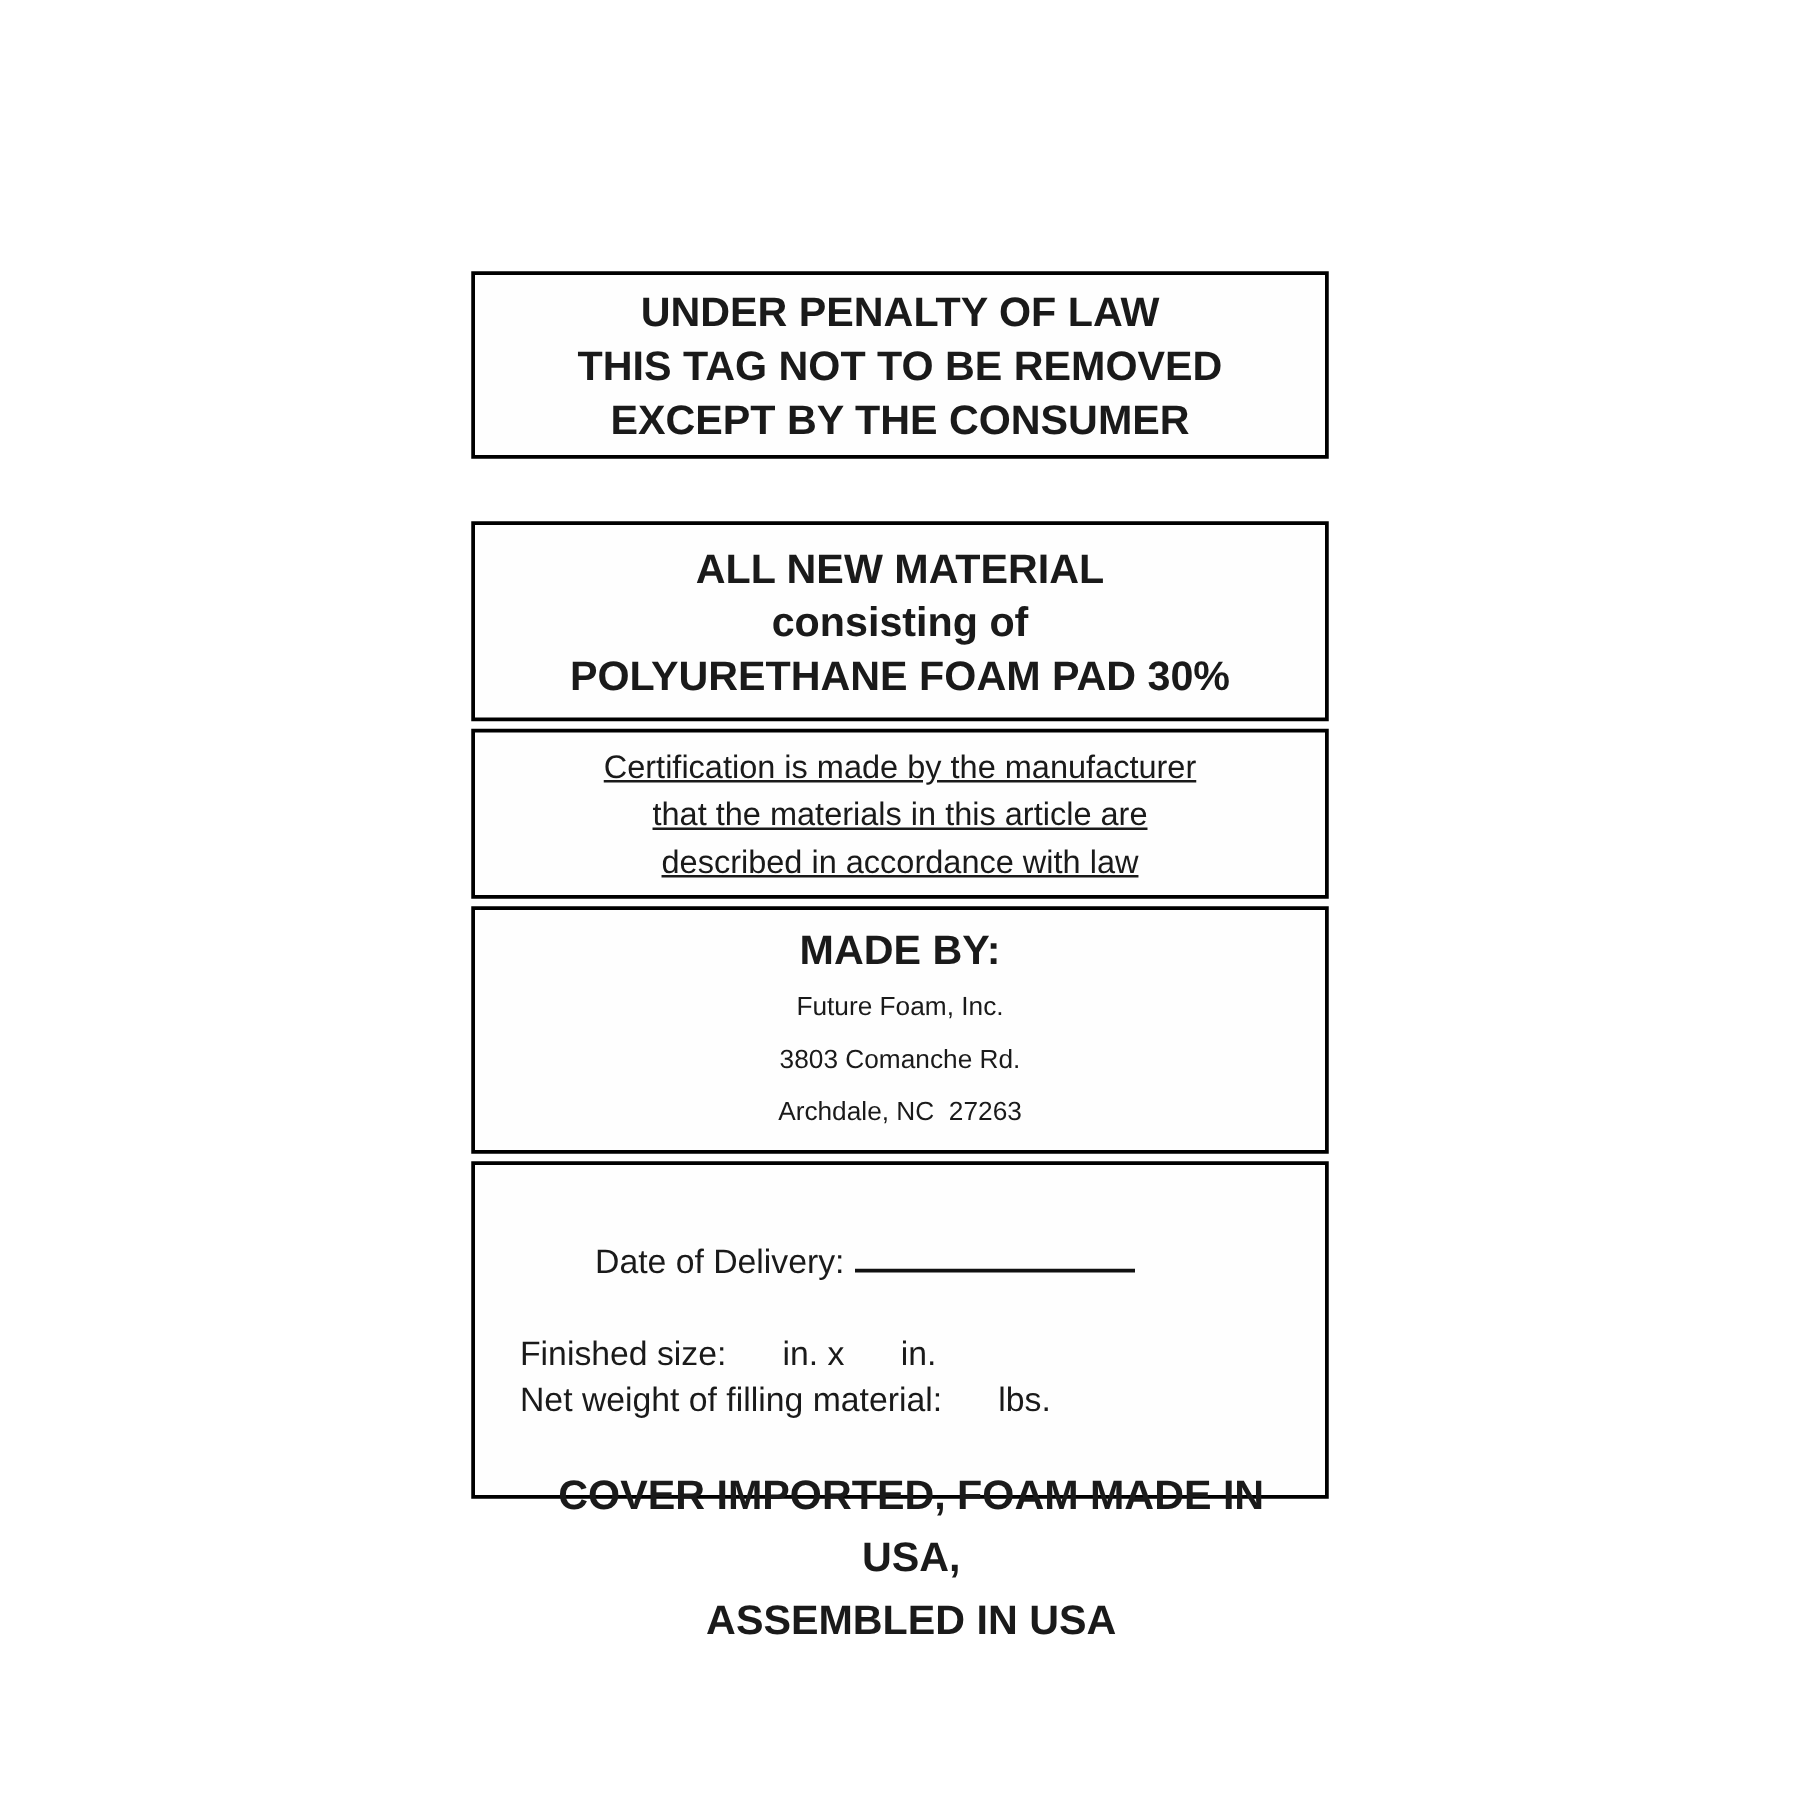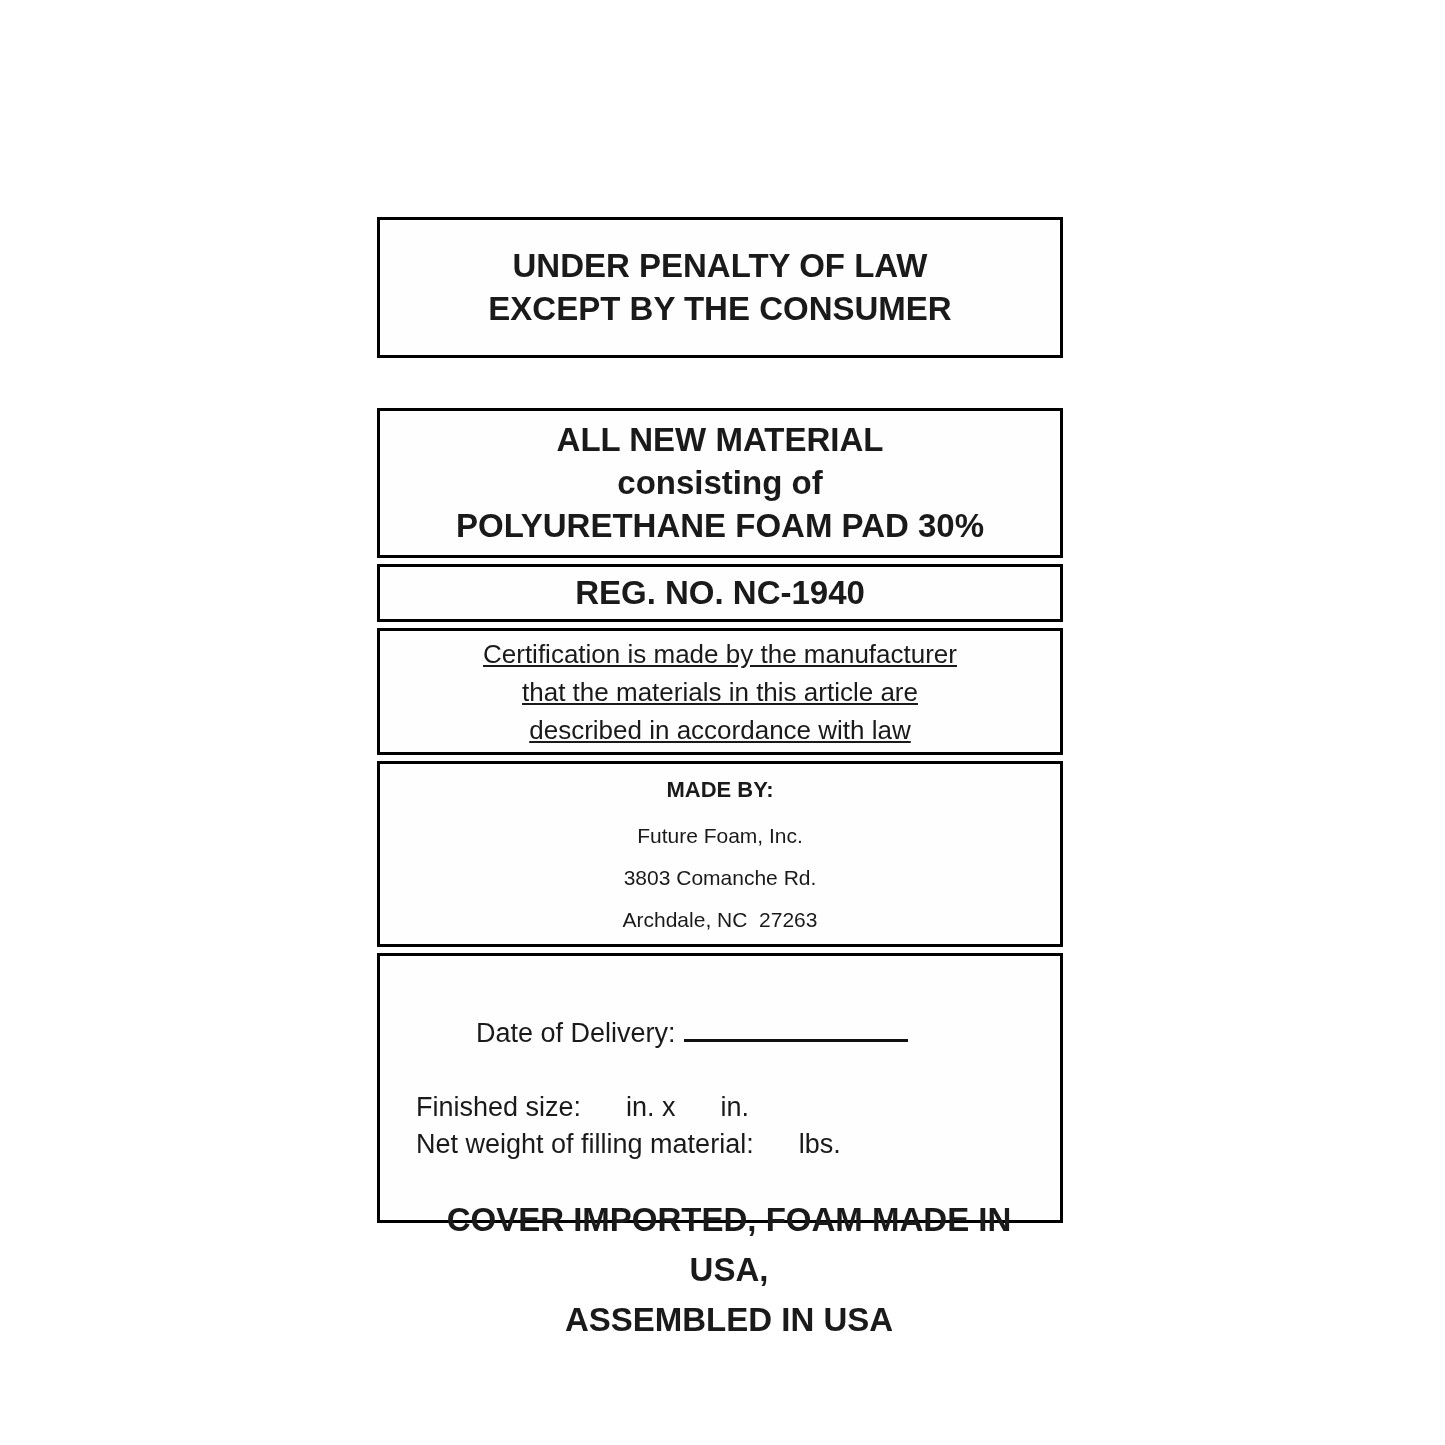--- a/index.html
+++ b/index.html
@@ -100,6 +100,7 @@
 
     <div class="section s1">
       <div class="bold-line">UNDER PENALTY OF LAW</div>
+      <div class="bold-line">THIS TAG NOT TO BE REMOVED</div>
       <div class="bold-line">EXCEPT BY THE CONSUMER</div>
     </div>
 

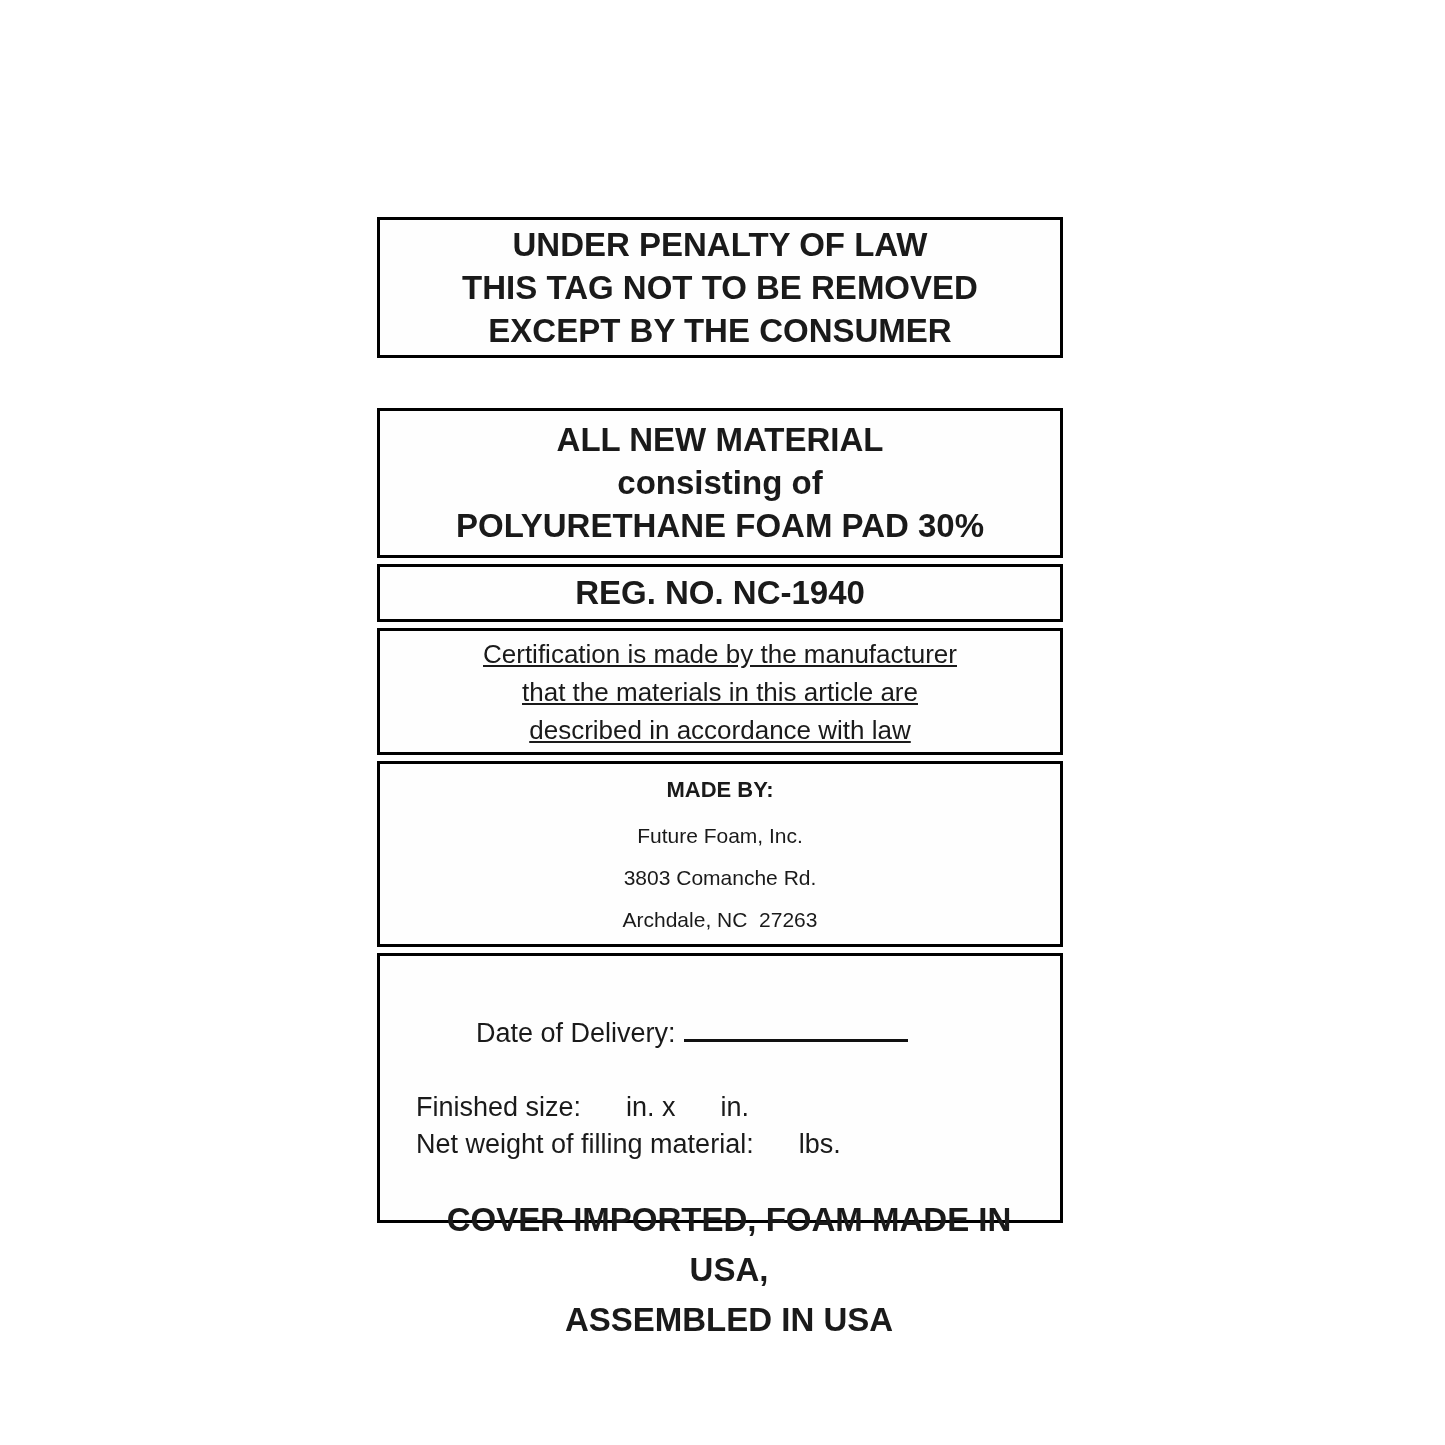--- a/index.html
+++ b/index.html
@@ -110,9 +110,6 @@
       <div class="bold-line">POLYURETHANE FOAM PAD 30%</div>
     </div>
 
-    <div class="section s3">
-      <div class="bold-line">REG. NO. NC-1940</div>
-    </div>
 
     <div class="section s4">
       <div class="cert-line">Certification is made by the manufacturer</div>

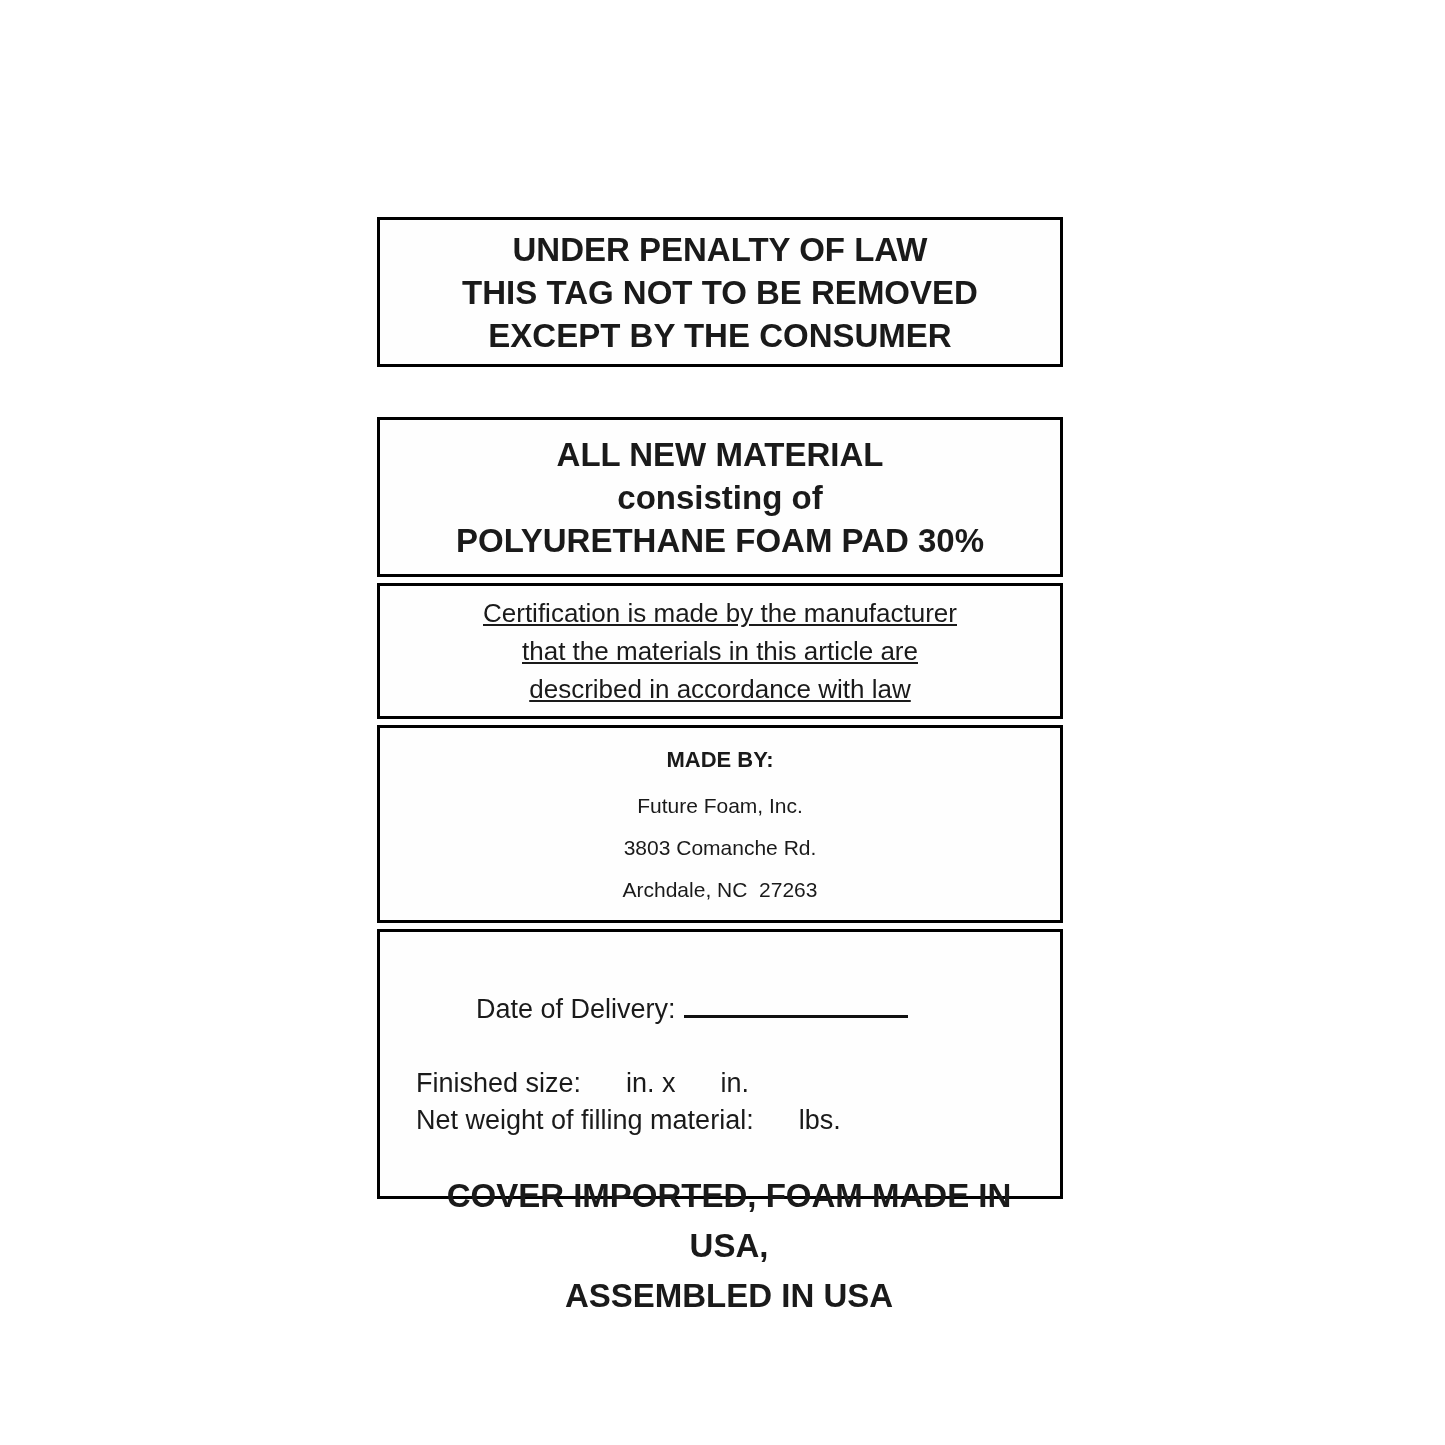--- a/index.html
+++ b/index.html
@@ -59,7 +59,7 @@
   }
   .madeby-heading {
     font-weight: bold;
-    font-size: 22px;
+    font-size: 33px;
     line-height: 46px;
     margin-bottom: 2px;
   }

